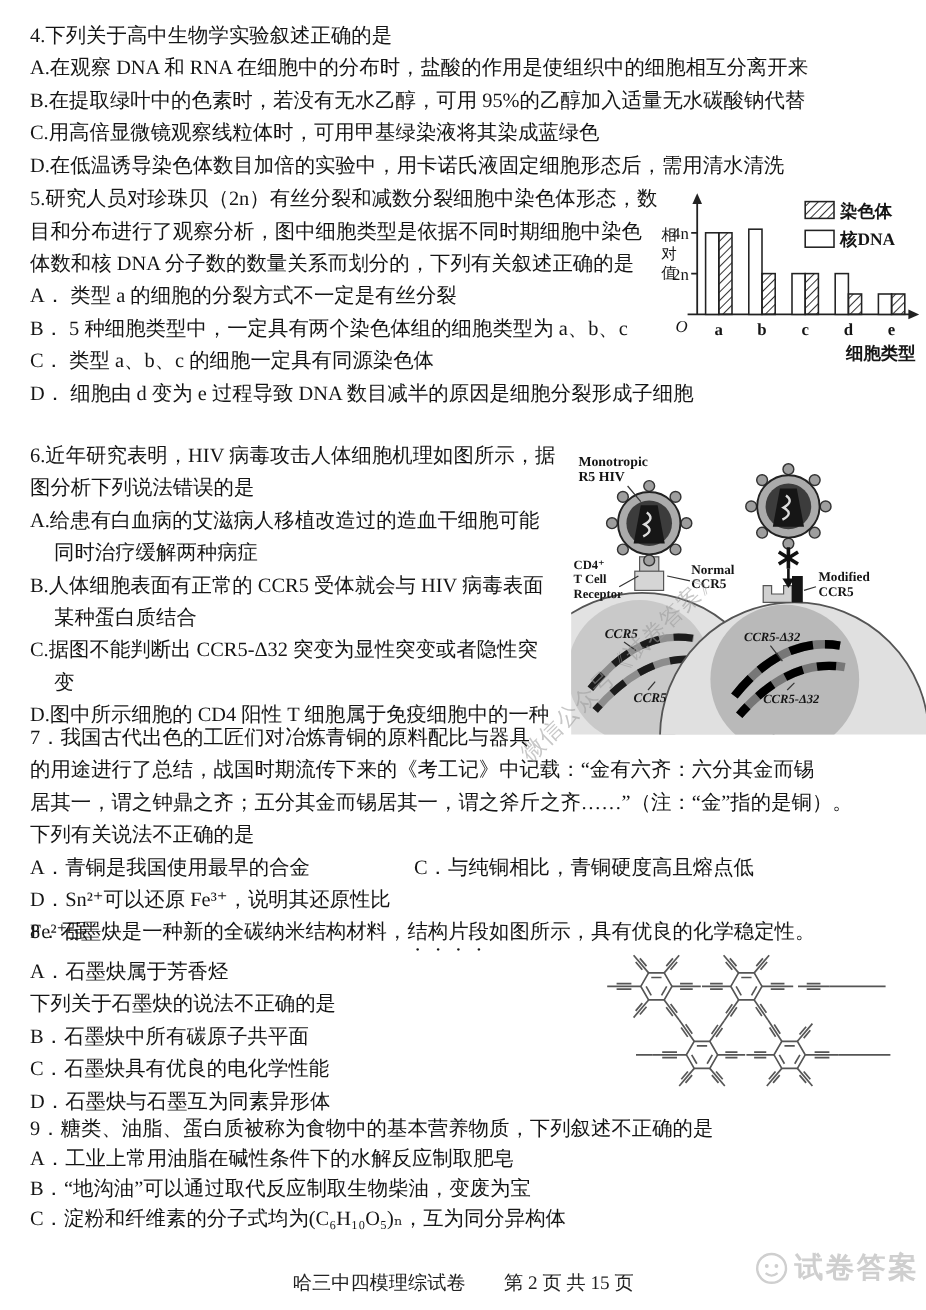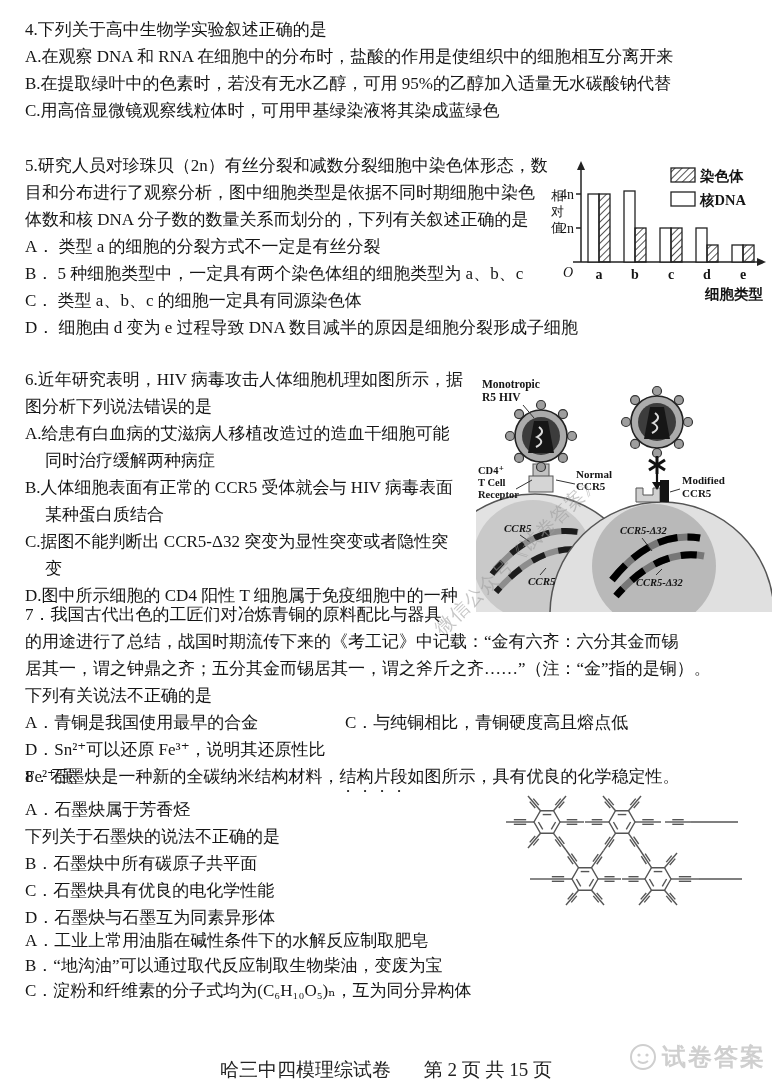--- a/index.html
+++ b/index.html
@@ -47,6 +47,7 @@
     <div class="ln">A.在观察 DNA 和 RNA 在细胞中的分布时，盐酸的作用是使组织中的细胞相互分离开来</div>
     <div class="ln">B.在提取绿叶中的色素时，若没有无水乙醇，可用 95%的乙醇加入适量无水碳酸钠代替</div>
     <div class="ln">C.用高倍显微镜观察线粒体时，可用甲基绿染液将其染成蓝绿色</div>
+    <div class="ln">D.在低温诱导染色体数目加倍的实验中，用卡诺氏液固定细胞形态后，需用清水清洗</div>
   </div>
 
   <div class="abs" style="left:25px; top:152px; width:722px;">

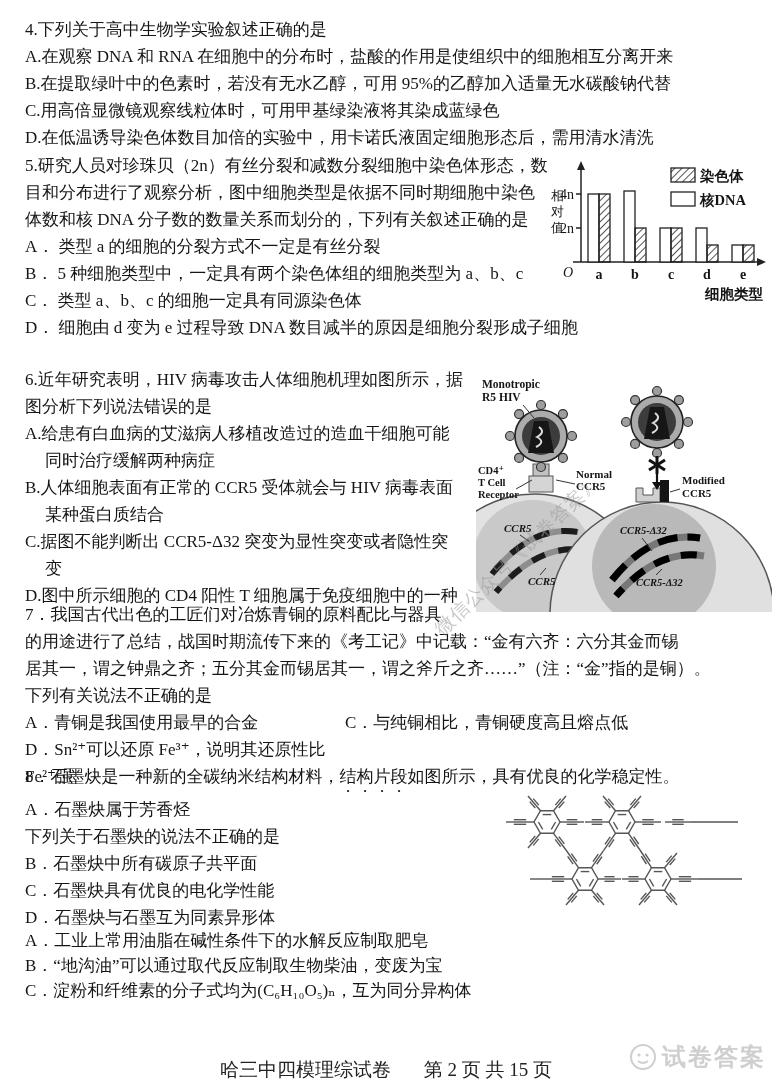--- a/index.html
+++ b/index.html
@@ -318,6 +318,7 @@
   </div>
 
   <div class="abs" style="left:25px; top:928px; width:722px; line-height:25px;">
+    <div class="ln">9．糖类、油脂、蛋白质被称为食物中的基本营养物质，下列叙述不正确的是</div>
     <div class="ln">A．工业上常用油脂在碱性条件下的水解反应制取肥皂</div>
     <div class="ln">B．“地沟油”可以通过取代反应制取生物柴油，变废为宝</div>
     <div class="ln">C．淀粉和纤维素的分子式均为(C₆H₁₀O₅)ₙ，互为同分异构体</div>

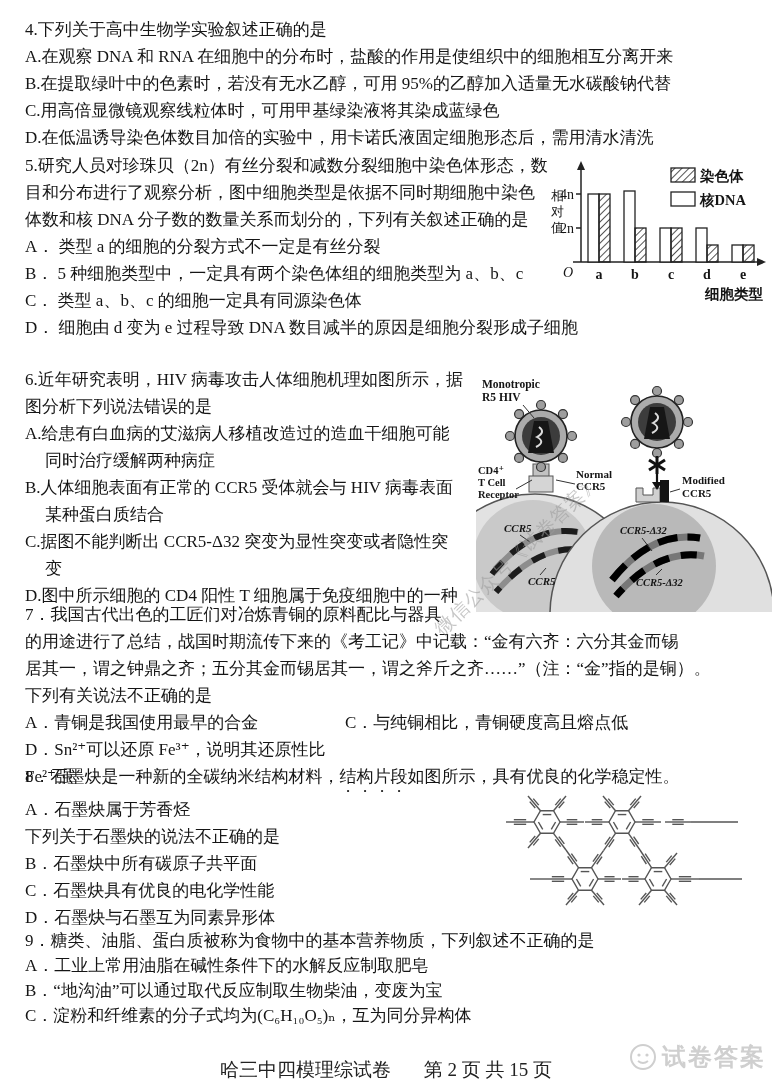--- a/index.html
+++ b/index.html
@@ -27,7 +27,7 @@
   }
   .footer{
     position:absolute; left:0; top:1056px; width:100%; text-align:center;
-    font-size:19px; color:#222;
+    font-size:16px; color:#222;
   }
   .footer span{margin:0 14px;}
   .wm-corner{

